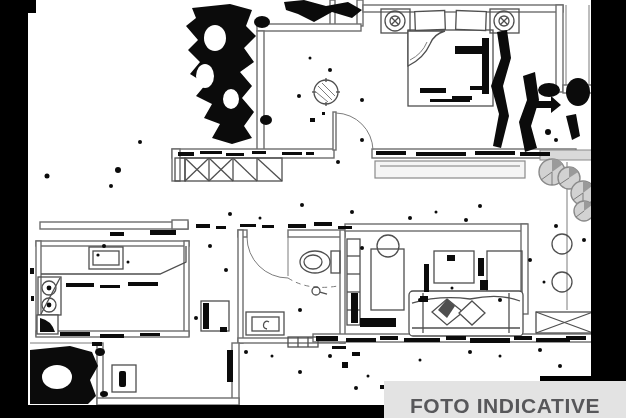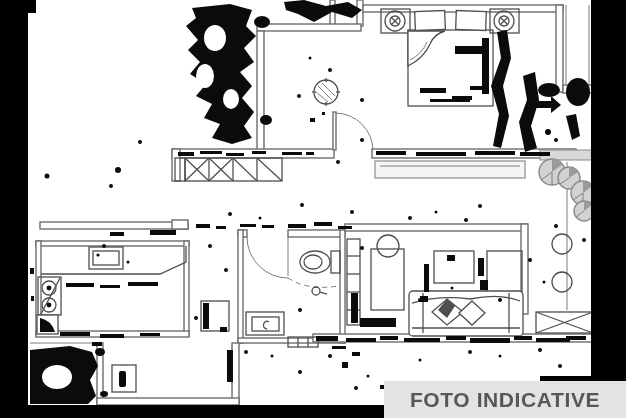--- a/index.html
+++ b/index.html
@@ -7,7 +7,7 @@
          font-family:"Liberation Sans",sans-serif;}
   .stage svg{position:absolute;left:0;top:0;}
   .banner{position:absolute;left:384px;top:381px;width:242px;height:37px;
-          background:#e3e3e3;display:flex;align-items:center;justify-content:center;}
+          background:#e3e3e3;display:flex;align-items:flex-end;justify-content:center;}
   .banner span{font-weight:700;font-size:21px;letter-spacing:.6px;color:#57575a;}
   .wall{fill:#ffffff;stroke:#6d6d6d;stroke-width:1.4;}
   .furn{fill:none;stroke:#4f4f4f;stroke-width:1.3;}

